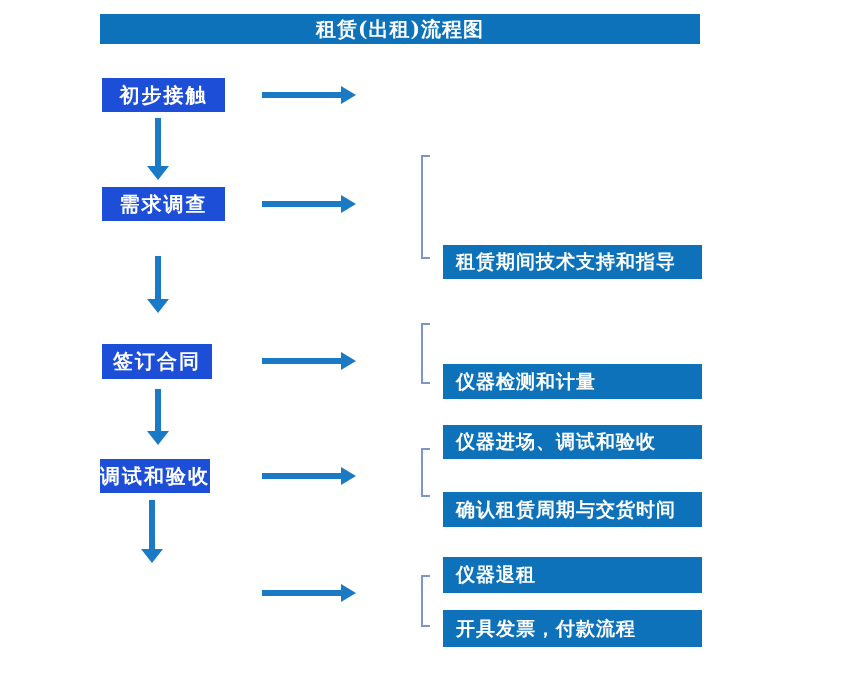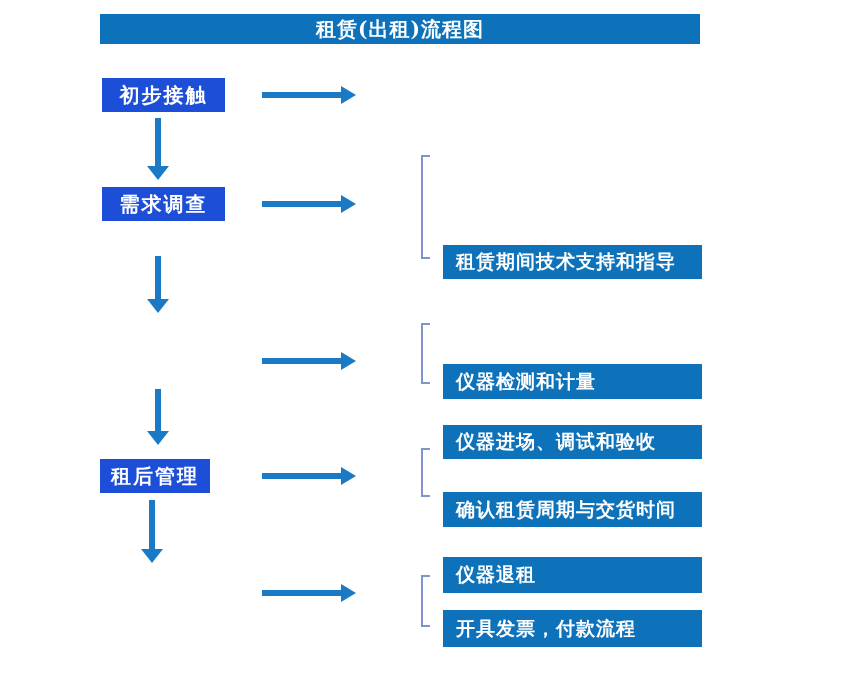--- a/index.html
+++ b/index.html
@@ -68,6 +68,7 @@
 
   <div class="lbox" style="left:102px;top:78px;width:123px;height:34px">初步接触</div>
   <div class="lbox" style="left:102px;top:187px;width:123px;height:34px">需求调查</div>
+  <div class="lbox" style="left:102px;top:344px;width:110px;height:35px">签订合同</div>
   <div class="lbox" style="left:100px;top:459px;width:110px;height:34px">租后管理</div>
 
   <div class="arrow-v" style="left:147px;top:118px;height:62px">

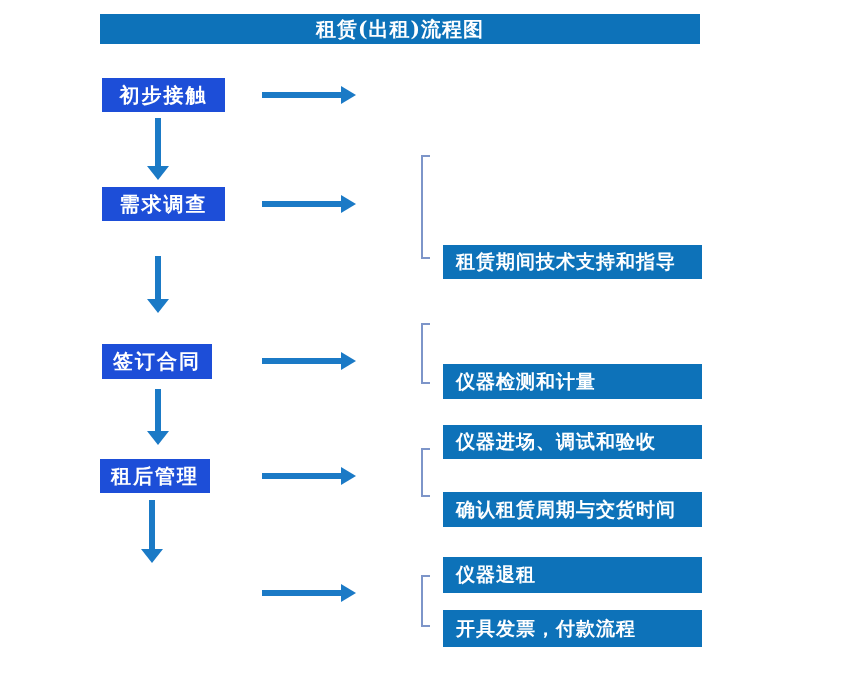--- a/index.html
+++ b/index.html
@@ -69,7 +69,7 @@
   <div class="lbox" style="left:102px;top:78px;width:123px;height:34px">初步接触</div>
   <div class="lbox" style="left:102px;top:187px;width:123px;height:34px">需求调查</div>
   <div class="lbox" style="left:102px;top:344px;width:110px;height:35px">签订合同</div>
-  <div class="lbox" style="left:100px;top:459px;width:110px;height:34px">租后管理</div>
+  <div class="lbox" style="left:100px;top:459px;width:110px;height:34px">调试和验收</div>
 
   <div class="arrow-v" style="left:147px;top:118px;height:62px">
     <span class="shaft"></span>

